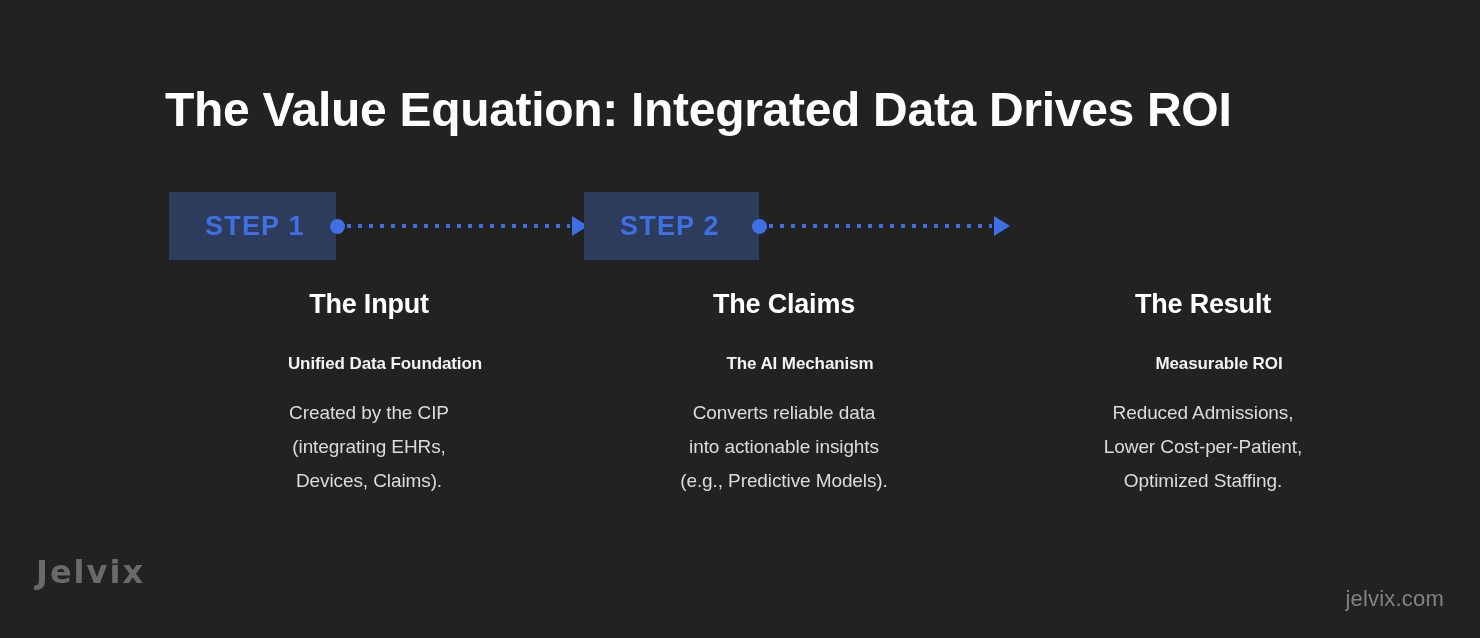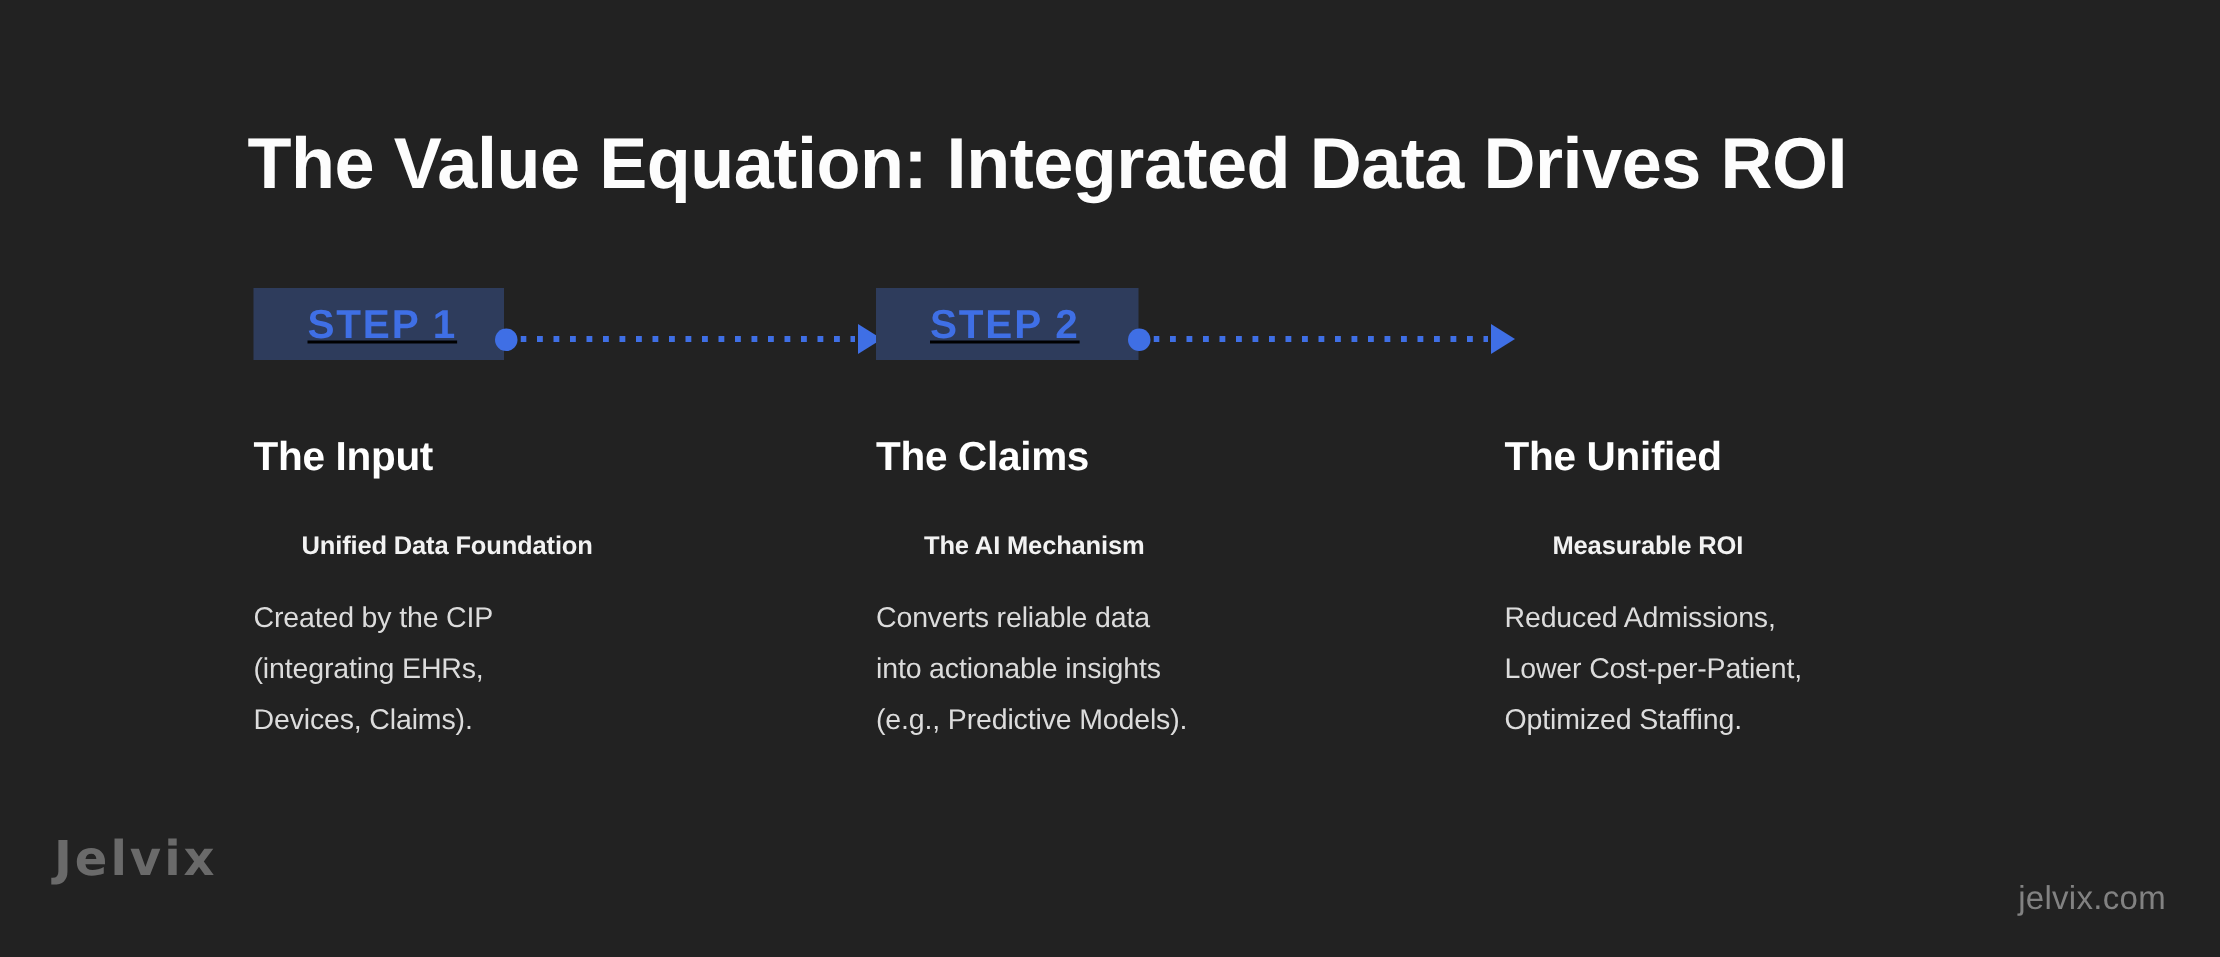--- a/index.html
+++ b/index.html
@@ -38,11 +38,10 @@
   .step-box {
     position: absolute;
     top: 0;
-    height: 48px;
+    height: 68px;
     background: #2e3c5c;
     display: flex;
     align-items: center;
-    text-decoration: underline;
   }
   .step-box .step-label {
     font-size: 27px;

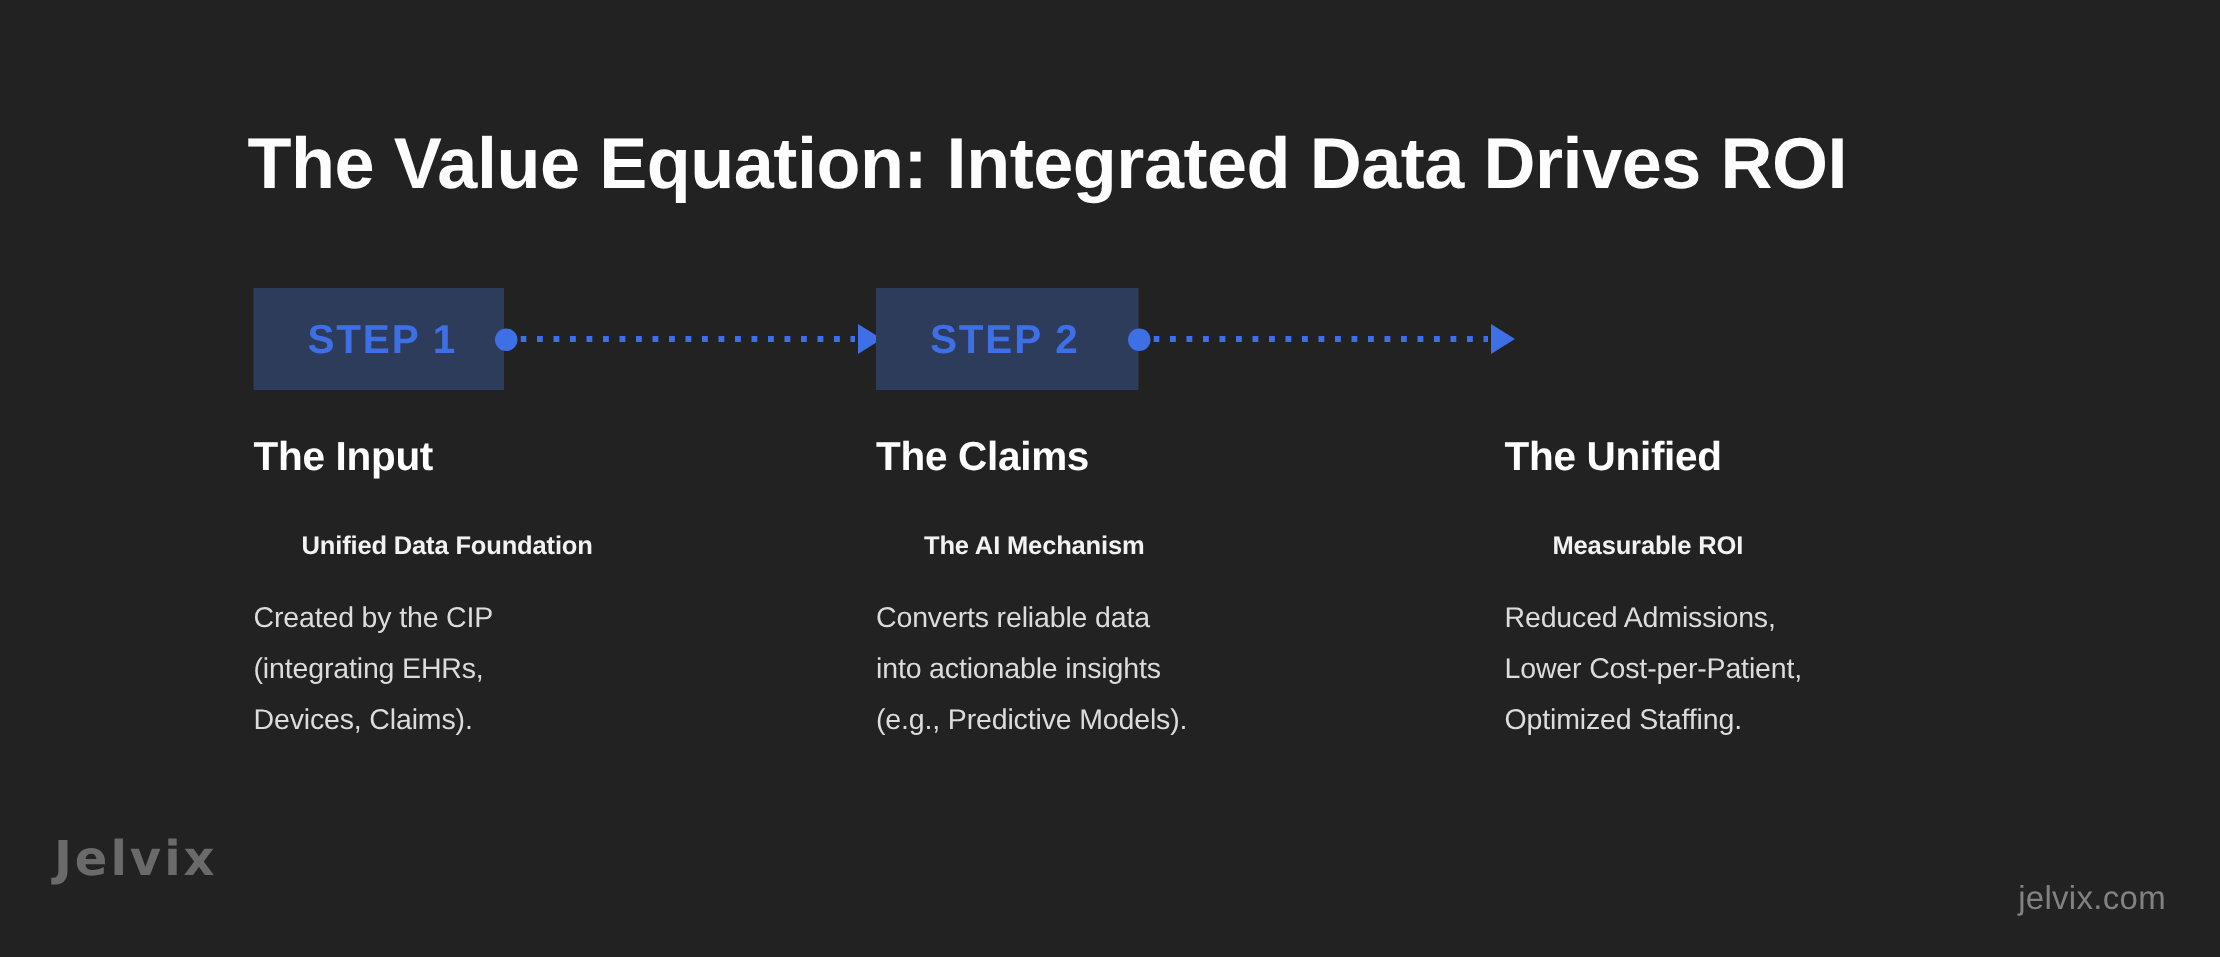--- a/index.html
+++ b/index.html
@@ -100,6 +100,7 @@
     position: absolute;
     top: 0;
     width: 400px;
+    text-align: center;
   }
   .col-1 { left: 169px; }
   .col-2 { left: 584px; }

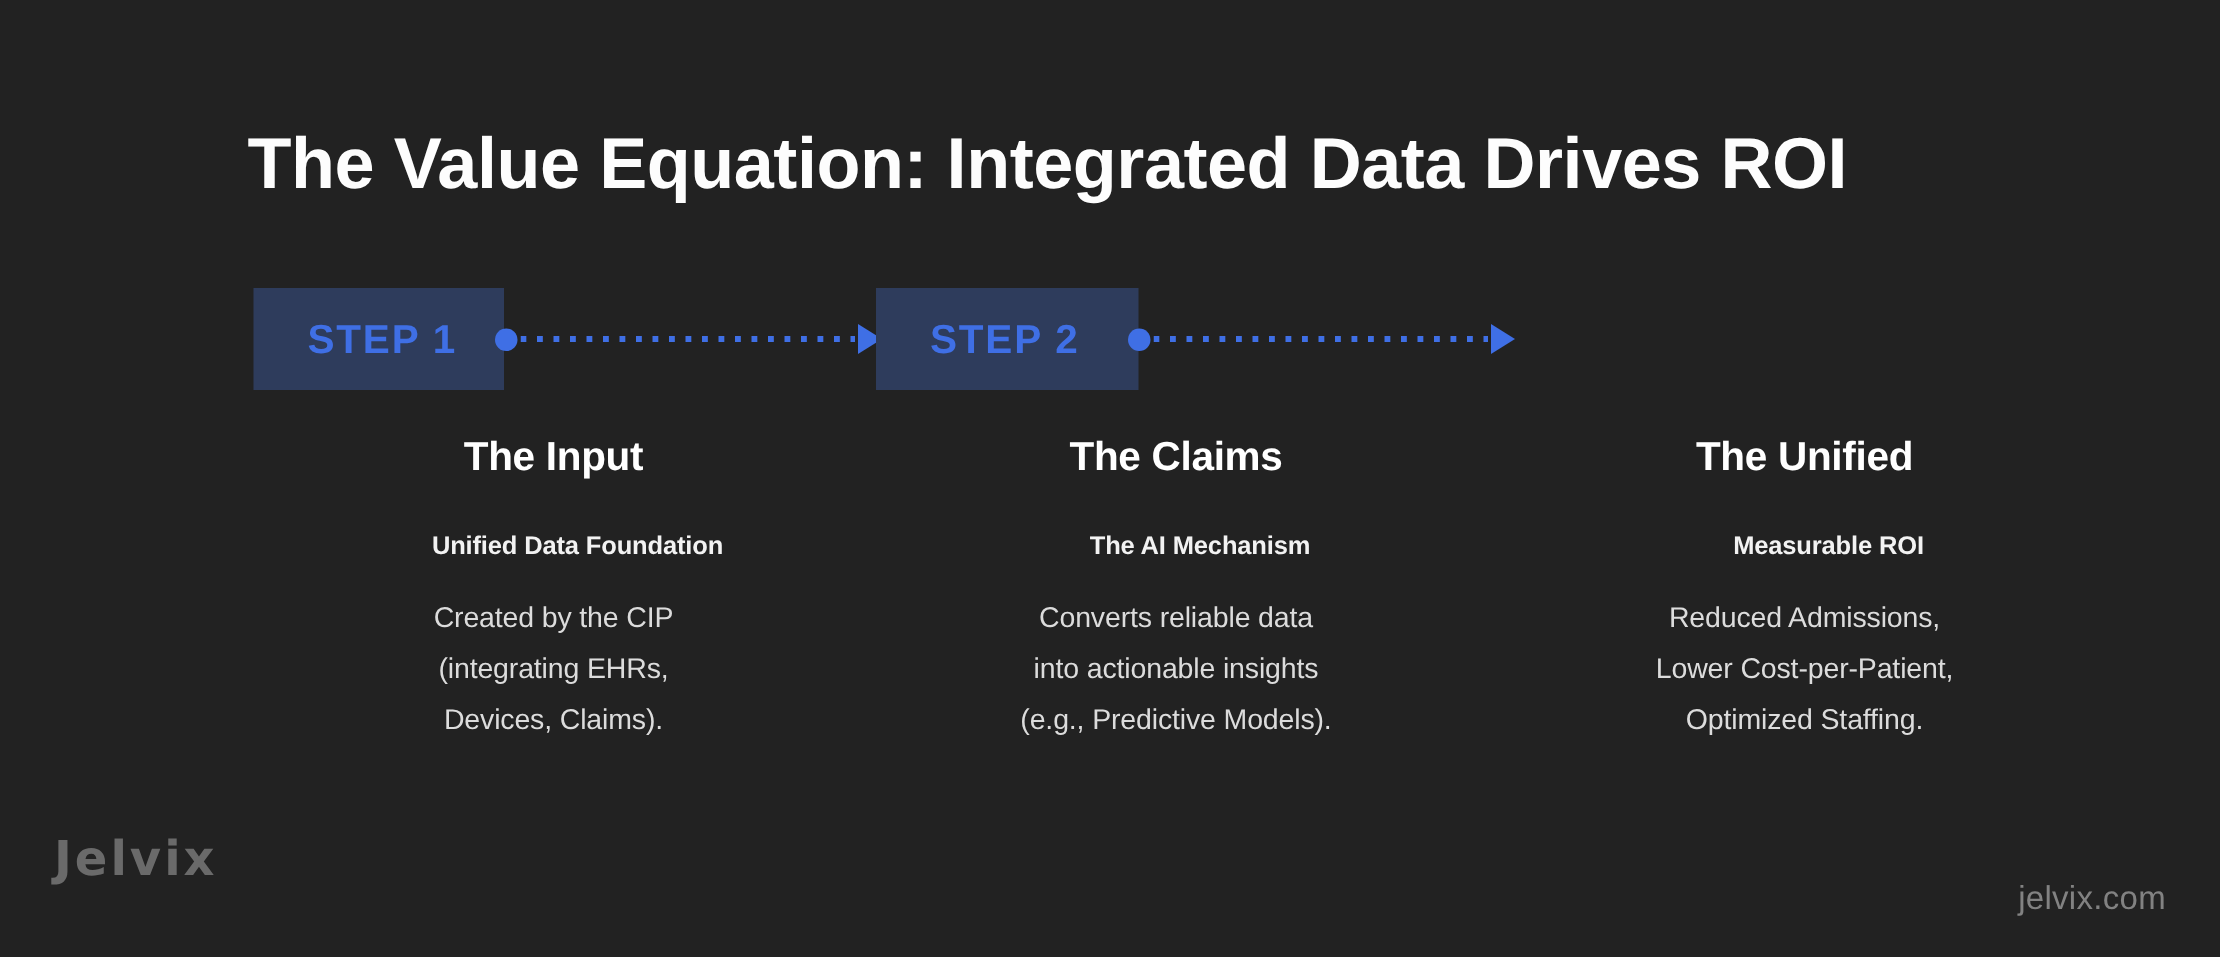--- a/index.html
+++ b/index.html
@@ -203,7 +203,7 @@
   </div>
 
   <div class="column col-3">
-    <div class="col-heading">The Unified</div>
+    <div class="col-heading">The Result</div>
     <div class="col-subheading">Measurable ROI</div>
     <div class="col-body">Reduced Admissions,
 Lower Cost-per-Patient,

